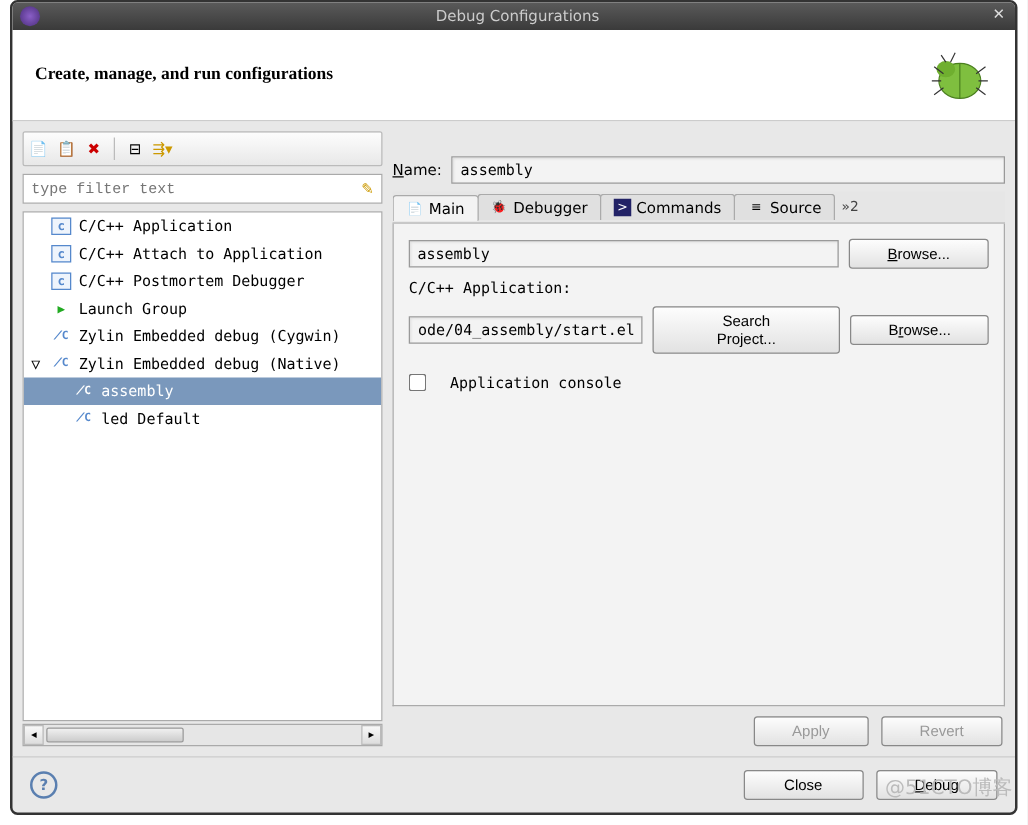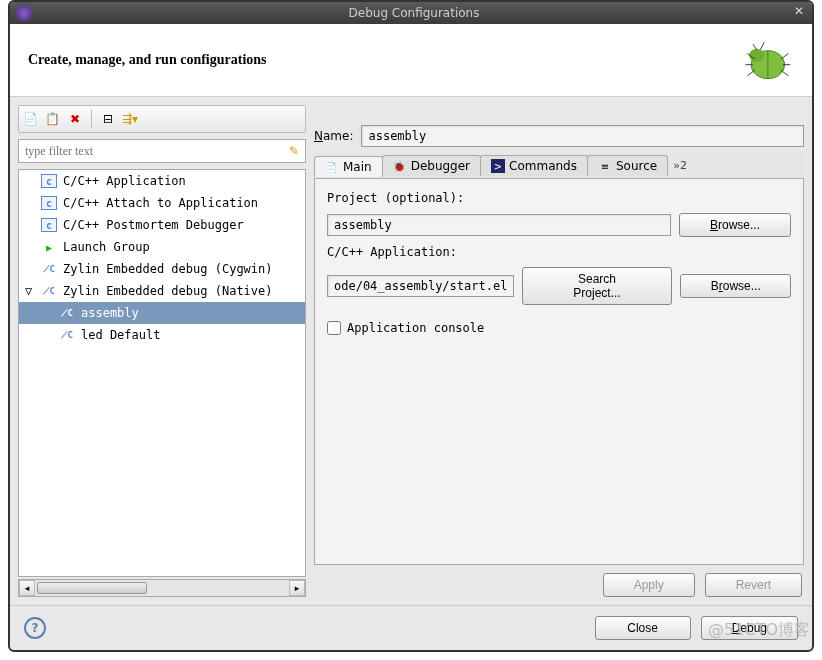--- a/index.html
+++ b/index.html
@@ -18,7 +18,7 @@
 .toolbar .sep { width: 1px; height: 18px; background: #bbb; margin: 0 2px; }
 .ticon2 { width: 16px; height: 16px; display: inline-flex; align-items: center; justify-content: center; font-size: 12px; cursor: pointer; }
 .filterbox { margin-top: 6px; border: 1px solid #aaa; background: #fff; height: 24px; display: flex; align-items: center; padding: 0 6px; }
-.filterbox input { border: none; outline: none; flex: 1; font-family: Liberation Serif, serif; font-size: 12px; color: #999; background: transparent; }
+.filterbox input { border: none; outline: none; flex: 1; font-family: Liberation Mono, monospace; font-size: 12px; color: #999; background: transparent; }
 .tree { flex: 1; border: 1px solid #aaa; background: #fff; margin-top: 6px; overflow: auto; font-family: monospace; font-size: 12px; }
 .tree-item { display: flex; align-items: center; height: 22px; padding-left: 6px; gap: 6px; white-space: nowrap; }
 .tree-item.sel { background: #7a98bc; color: #fff; }

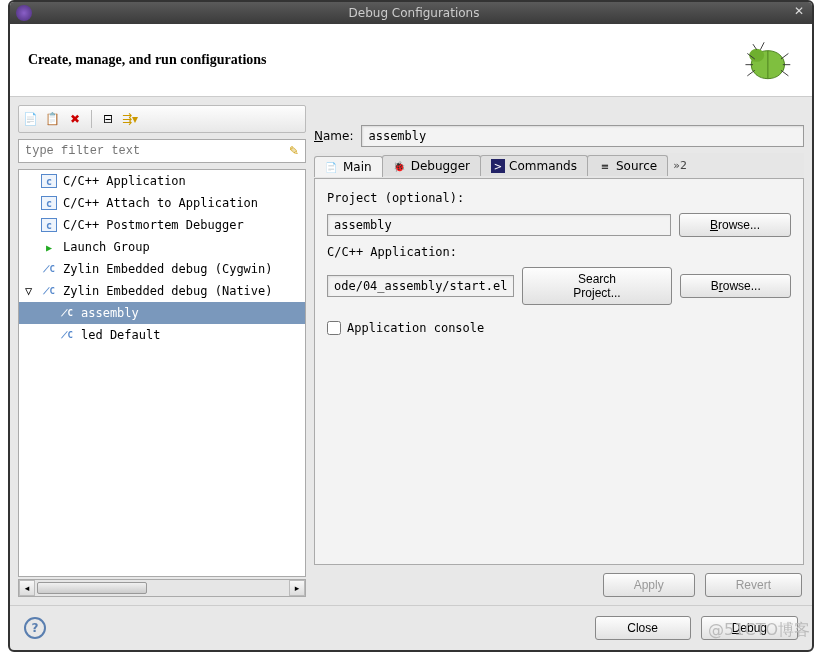--- a/index.html
+++ b/index.html
@@ -170,7 +170,6 @@
         <div class="tabmore">»2</div>
       </div>
       <div class="formarea">
-        <div>Project (optional):</div>
         <div class="formrow">
           <input type="text" style="flex: 1 1 0%;" value="assembly">
           <button class="btn"><u>B</u>rowse...</button>

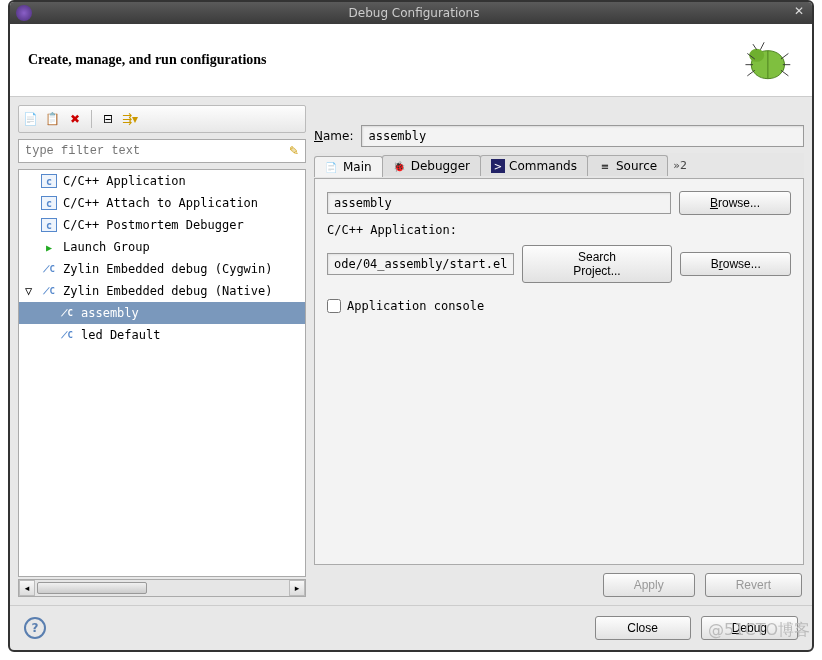--- a/index.html
+++ b/index.html
@@ -47,7 +47,7 @@
 .formrow input[type=text] { border: 1px solid #999; padding: 3px 6px; font-family: monospace; font-size: 12px; background: #f3f3f3; box-shadow: inset 1px 1px 2px rgba(0,0,0,.08); }
 .btn { border: 1px solid #888; background: linear-gradient(#fdfdfd,#e2e2e2); padding: 4px 30px; font-size: 12px; border-radius: 3px; cursor: pointer; min-width: 80px; }
 .btn.disabled { color: #999; cursor: default; }
-.chk { display: flex; align-items: center; gap: 6px; }
+.chk { display: flex; align-items: center; gap: 19px; }
 .chk input { width: 14px; height: 14px; }
 .applyrow { display: flex; justify-content: flex-end; gap: 10px; padding: 8px 2px 0; }
 .footer { border-top: 1px solid #ccc; padding: 10px 14px; display: flex; align-items: center; }

